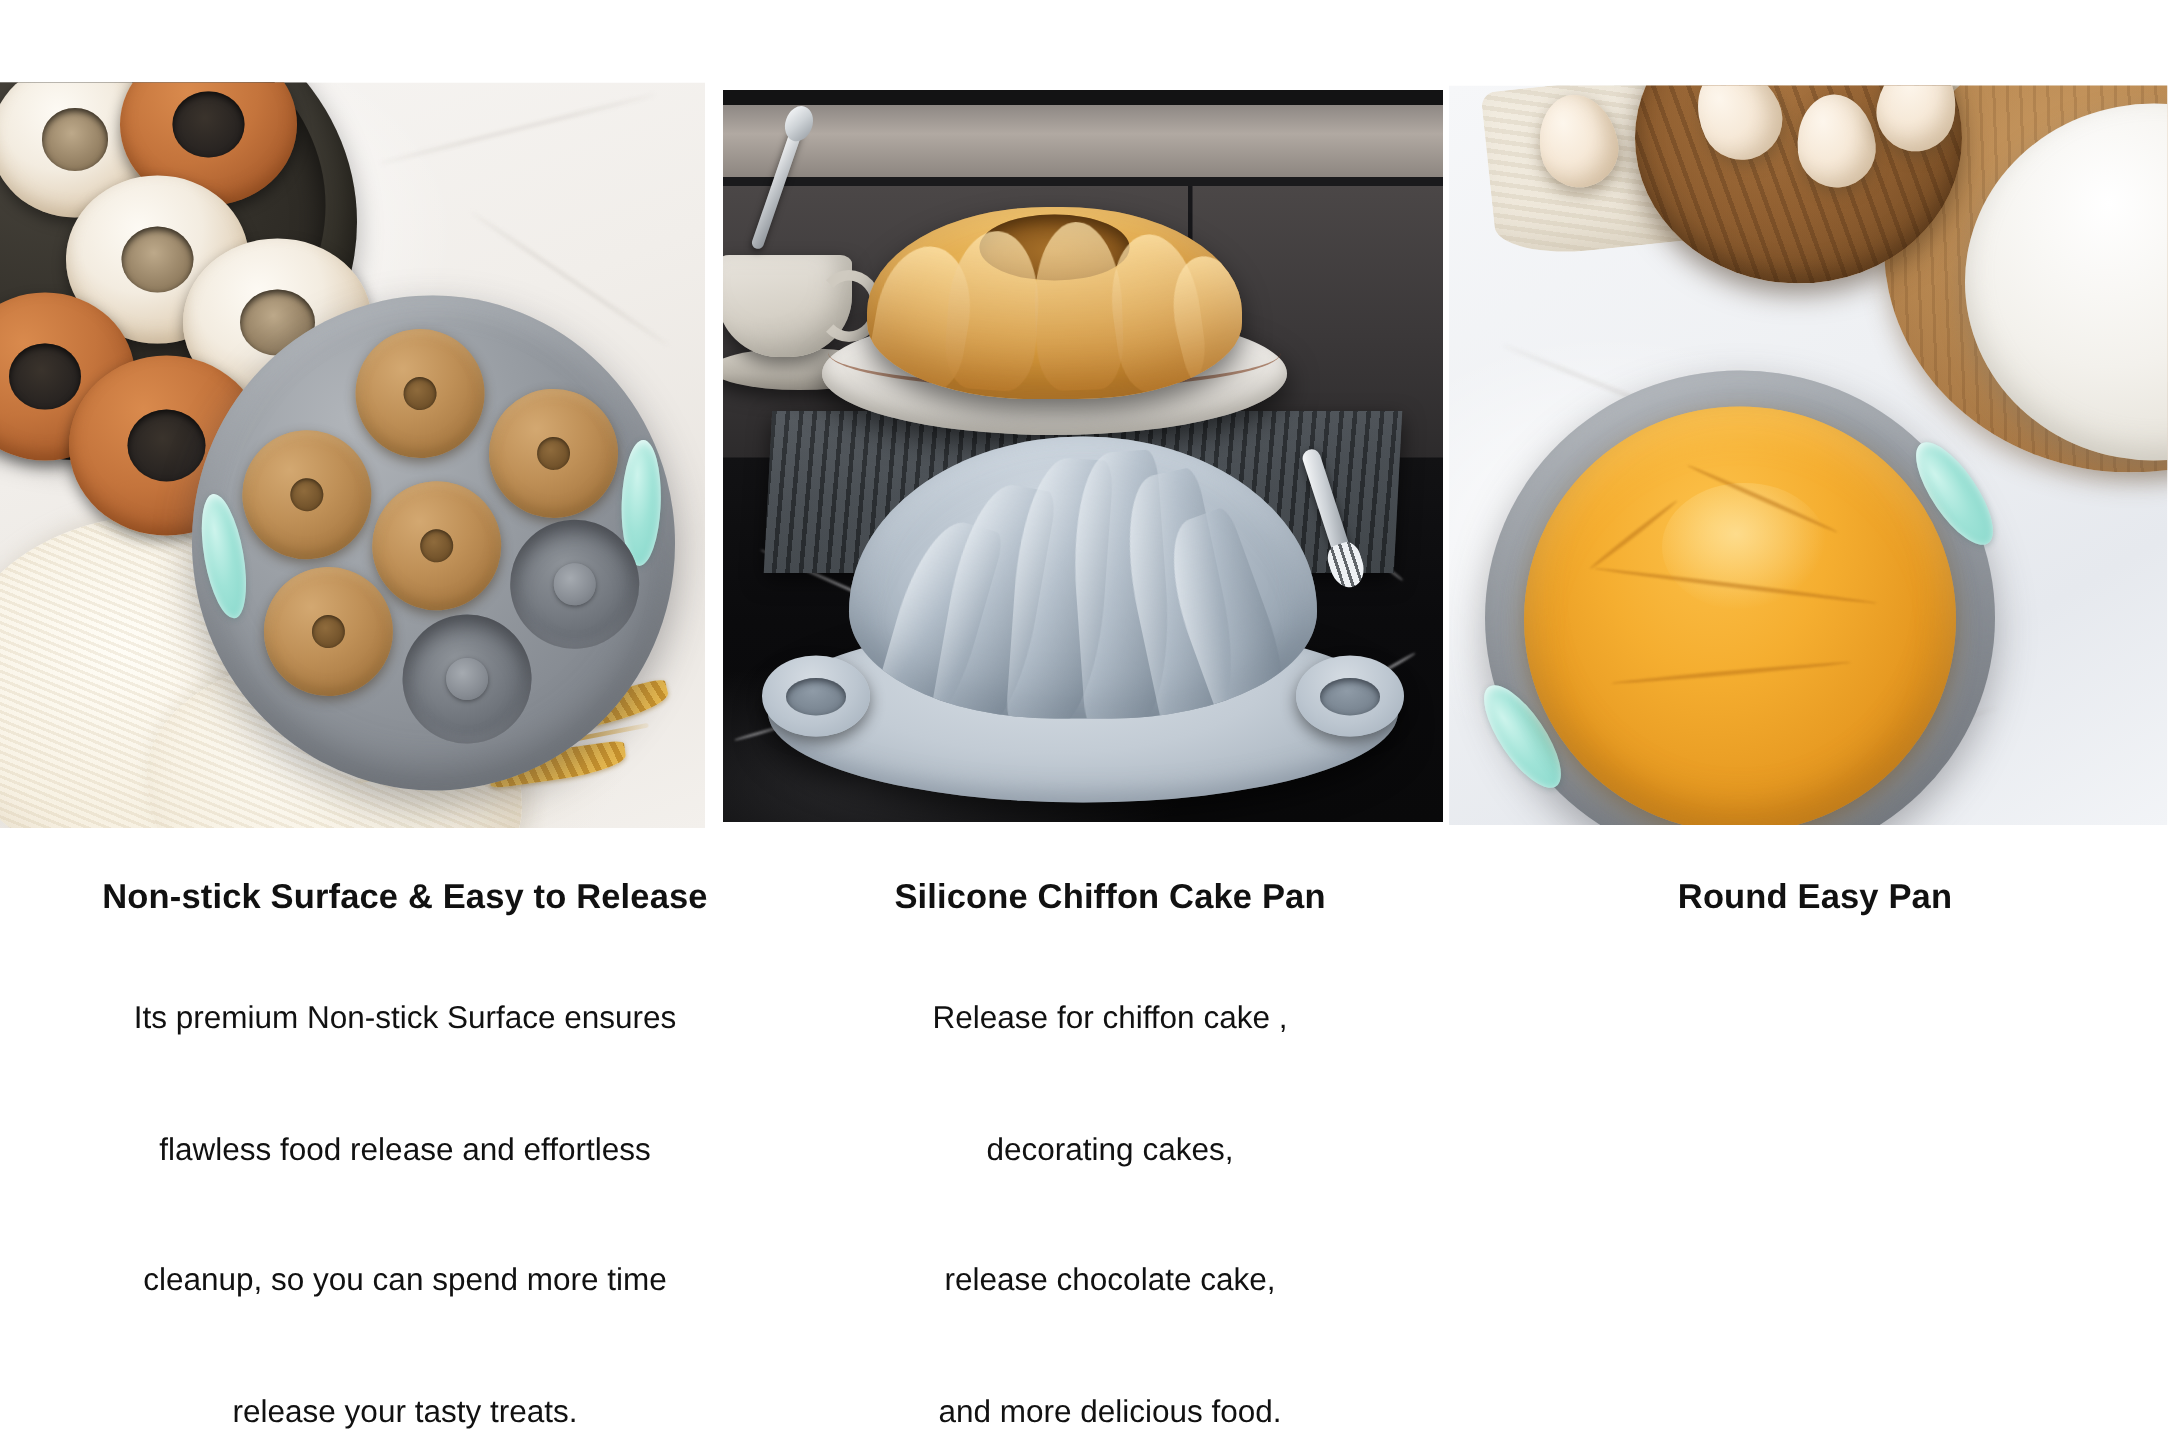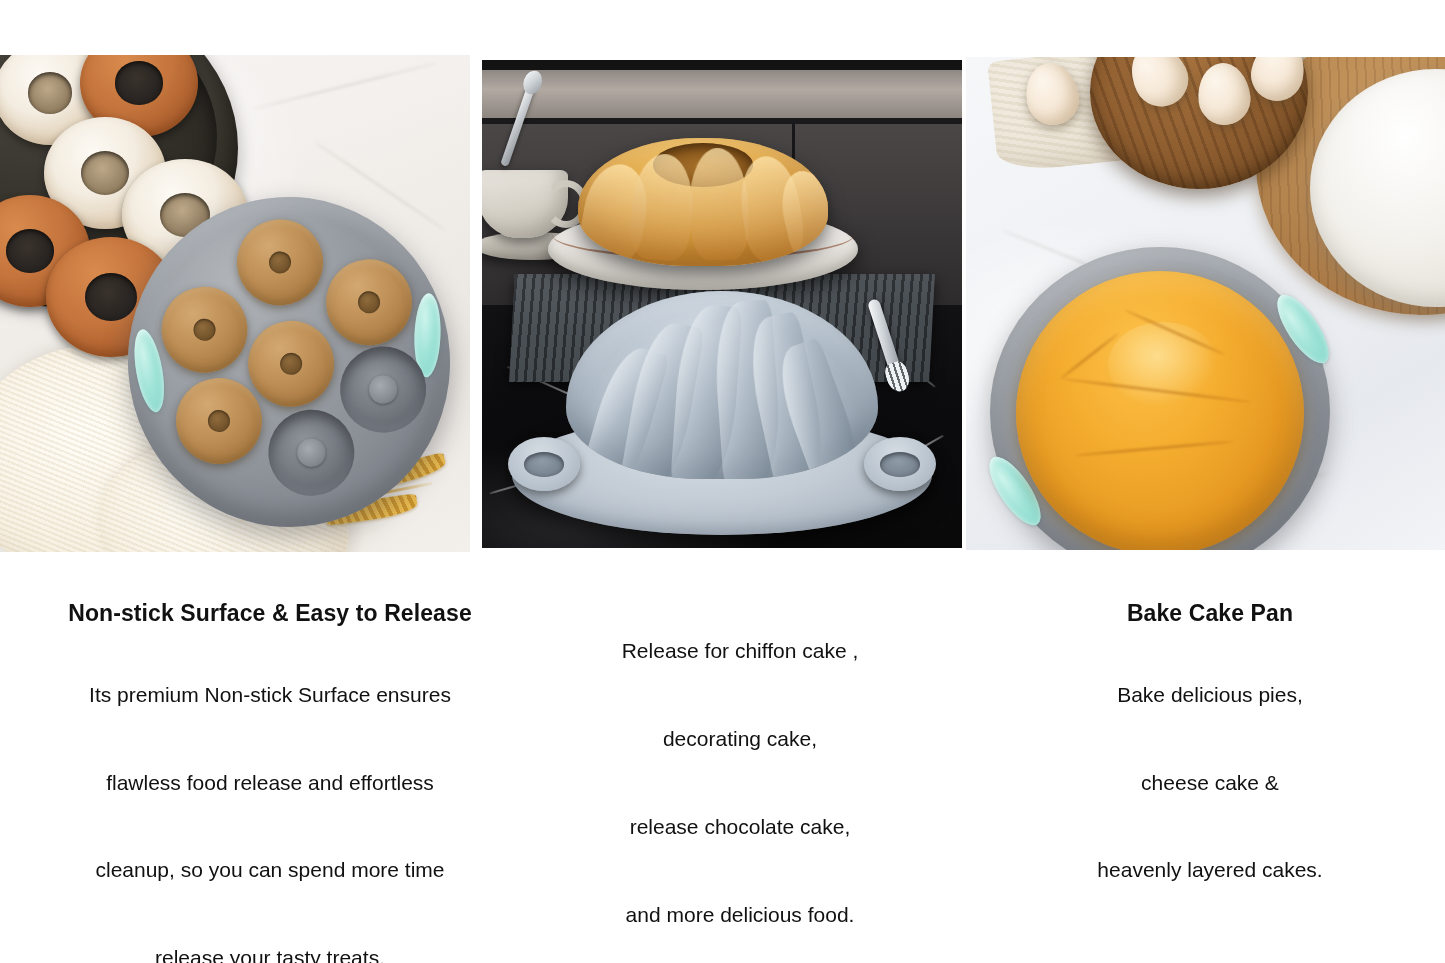--- a/index.html
+++ b/index.html
@@ -424,7 +424,7 @@
   
   .text-row {
     position: absolute;
-    left: 0; top: 584px;
+    left: 0; top: 568px;
     width: 1445px; height: 260px;
     display: flex;
     padding-left: 35px;

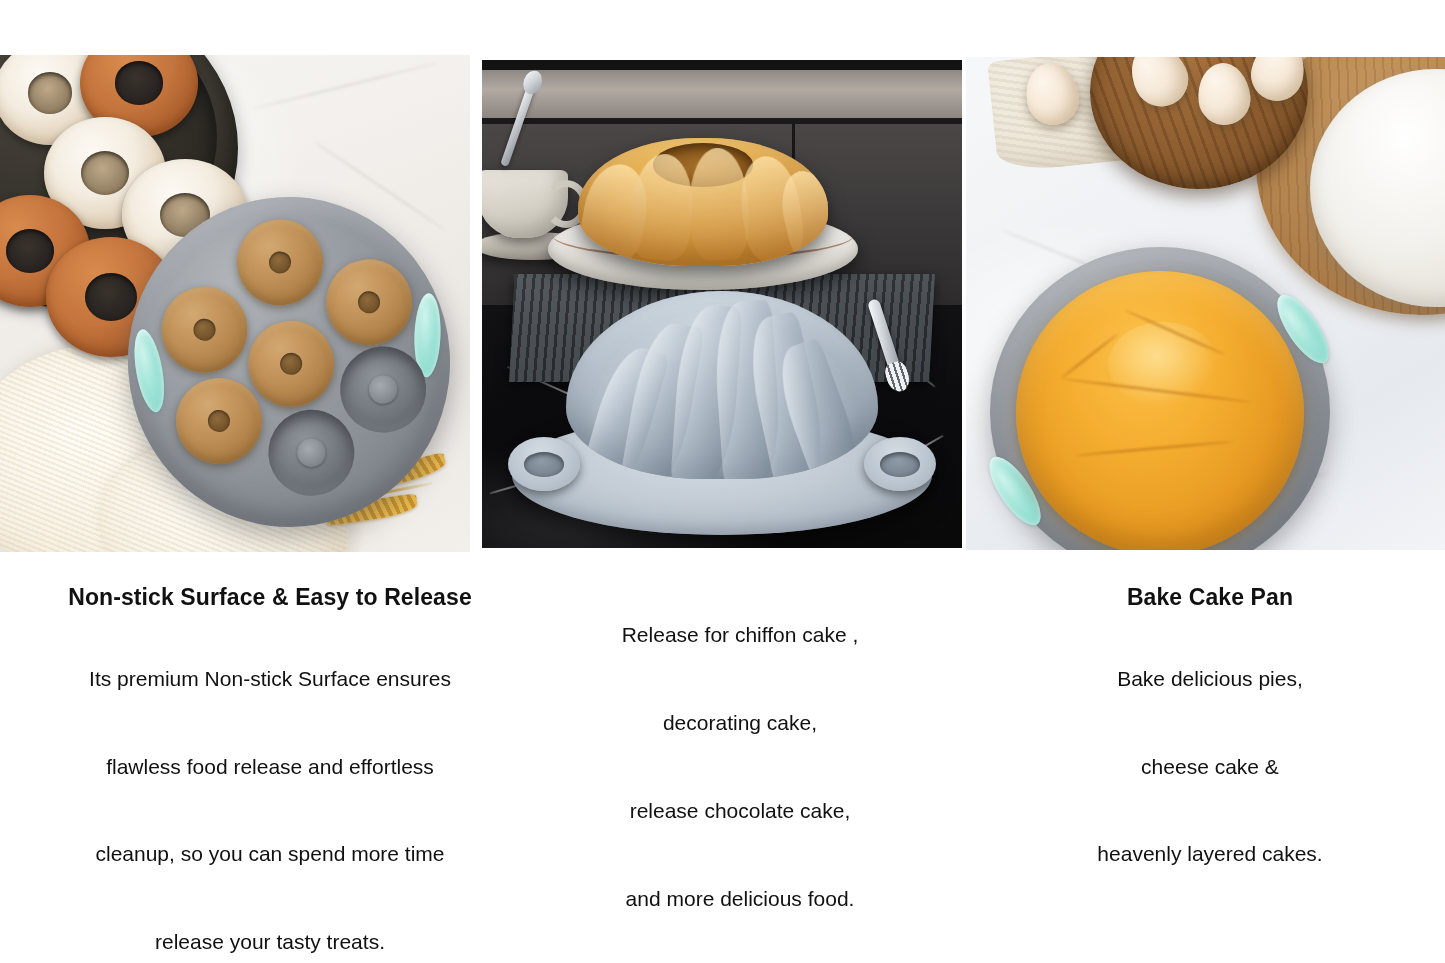--- a/index.html
+++ b/index.html
@@ -603,6 +603,7 @@
     </div>
 
     <div class="text-col">
+      <div class="feature-title">Silicone Chiffon Cake Pan</div>
       <div class="feature-body">
         <span class="line">Release for chiffon cake ,</span>
         <span class="line">decorating cake,</span>

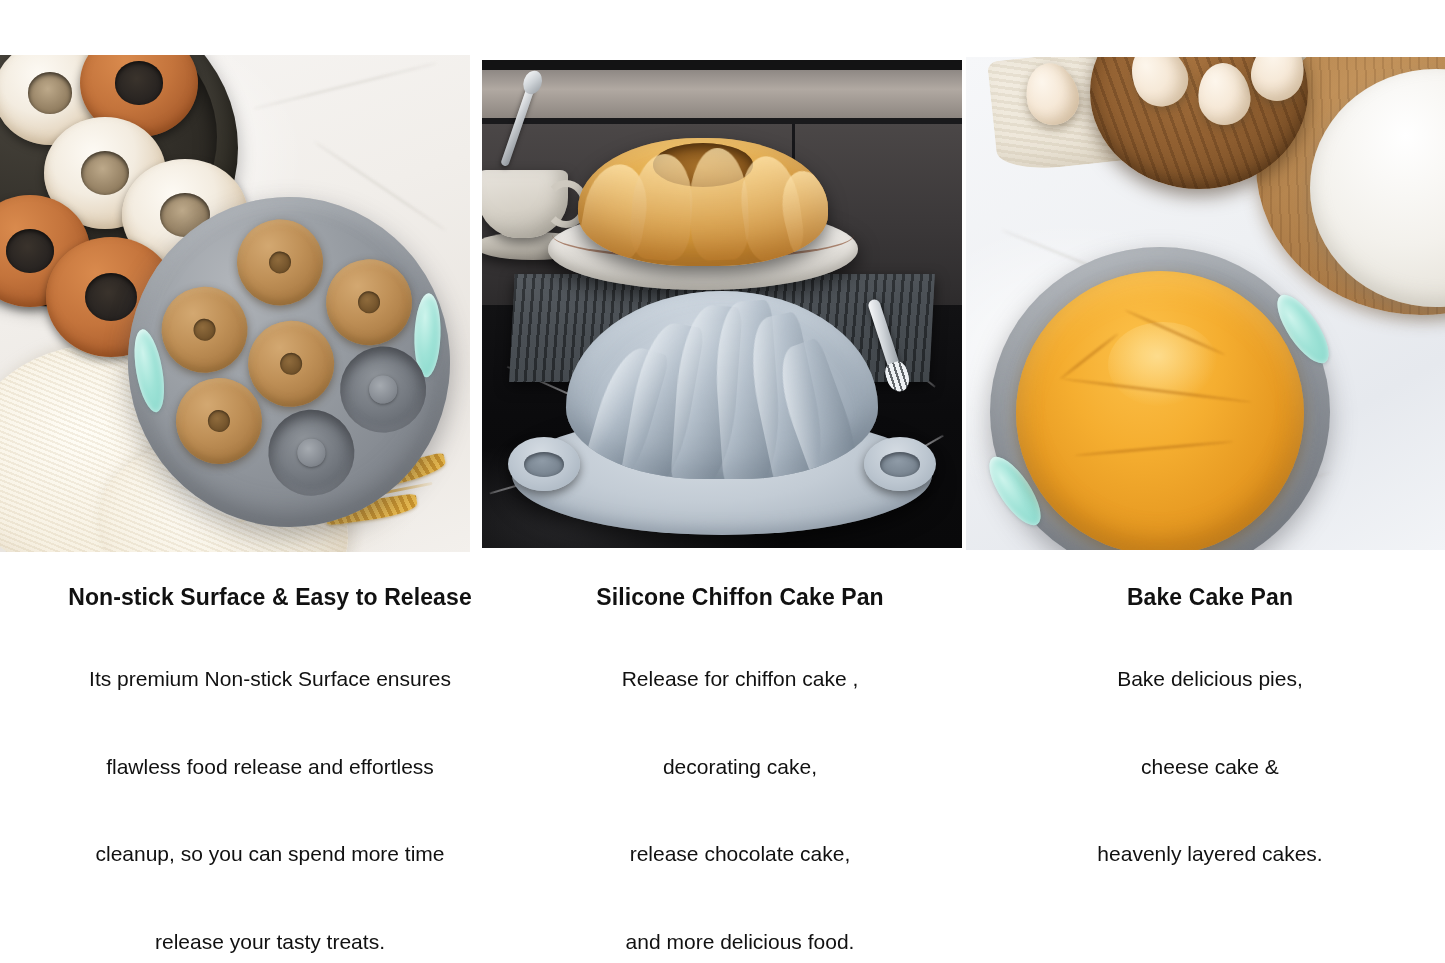--- a/index.html
+++ b/index.html
@@ -613,7 +613,7 @@
     </div>
 
     <div class="text-col">
-      <div class="feature-title">Bake Cake Pan</div>
+      <div class="feature-title">Round Easy Pan</div>
       <div class="feature-body">
         <span class="line">Bake delicious pies,</span>
         <span class="line">cheese cake &amp;</span>

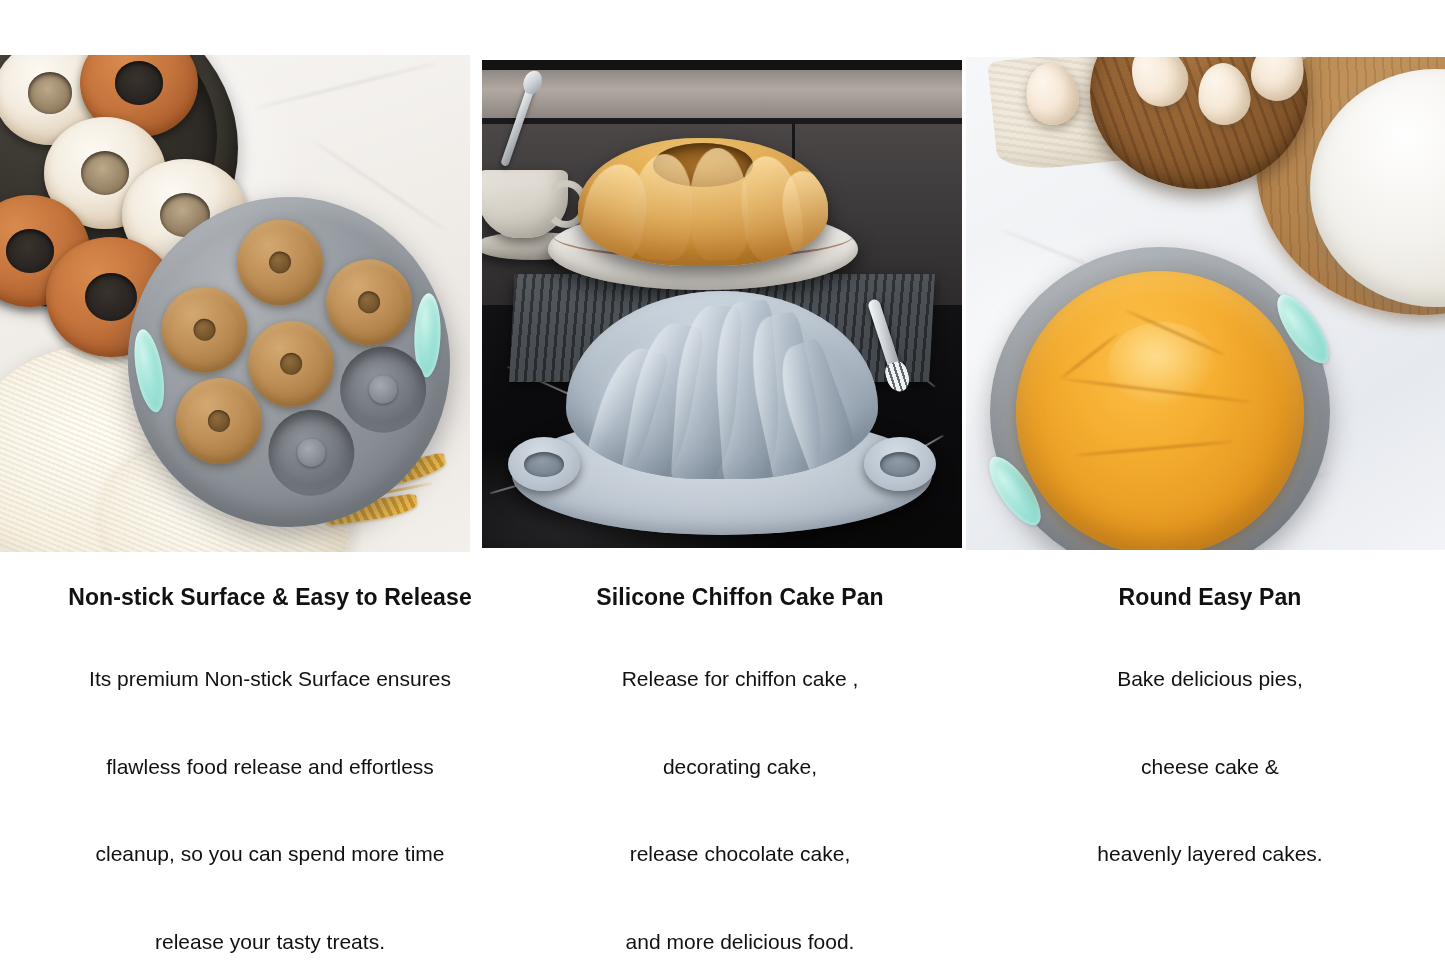--- a/index.html
+++ b/index.html
@@ -614,11 +614,6 @@
 
     <div class="text-col">
       <div class="feature-title">Round Easy Pan</div>
-      <div class="feature-body">
-        <span class="line">Bake delicious pies,</span>
-        <span class="line">cheese cake &amp;</span>
-        <span class="line">heavenly layered cakes.</span>
-      </div>
     </div>
 
   </div>

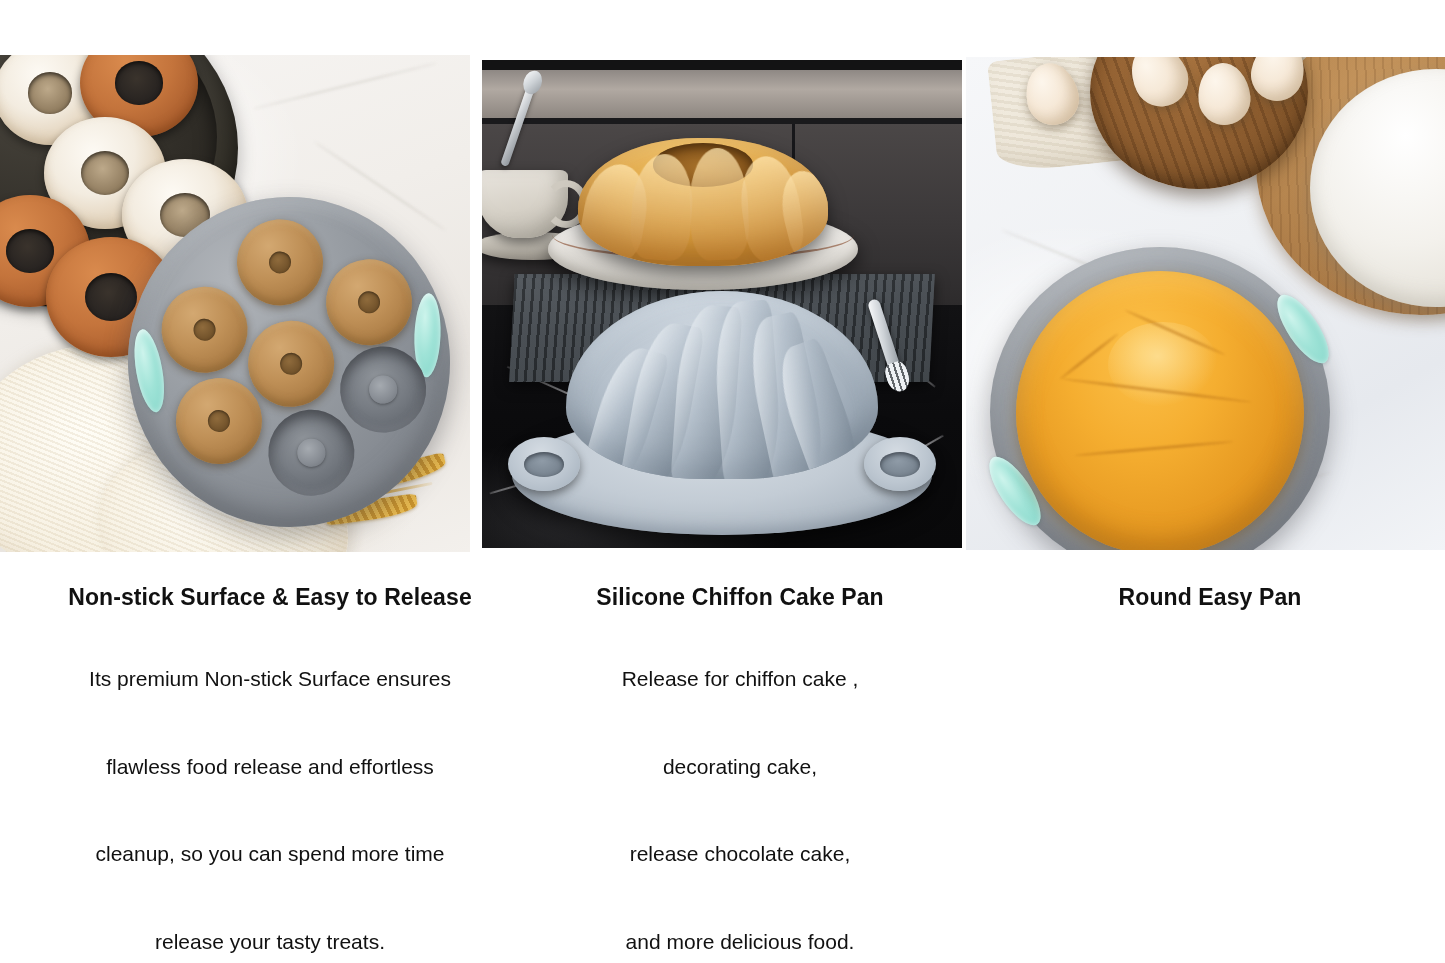--- a/index.html
+++ b/index.html
@@ -606,7 +606,7 @@
       <div class="feature-title">Silicone Chiffon Cake Pan</div>
       <div class="feature-body">
         <span class="line">Release for chiffon cake ,</span>
-        <span class="line">decorating cake,</span>
+        <span class="line">decorating cakes,</span>
         <span class="line">release chocolate cake,</span>
         <span class="line">and more delicious food.</span>
       </div>

